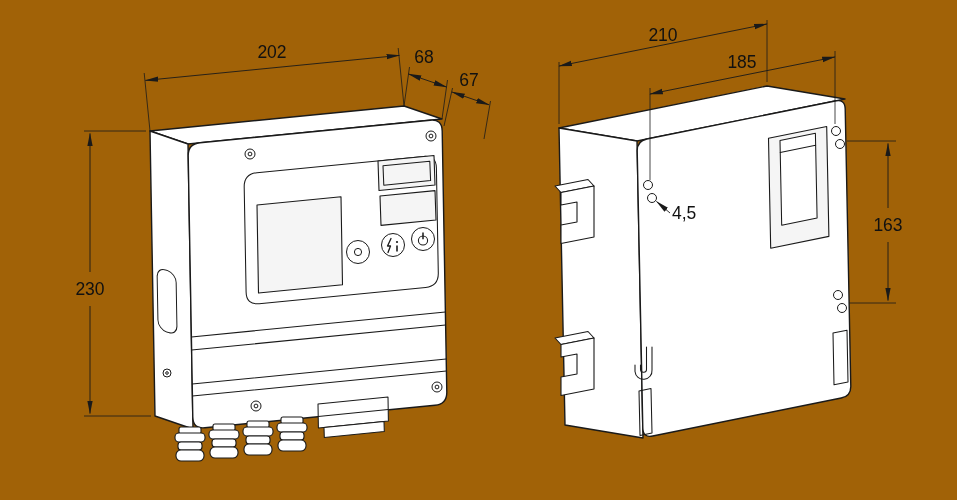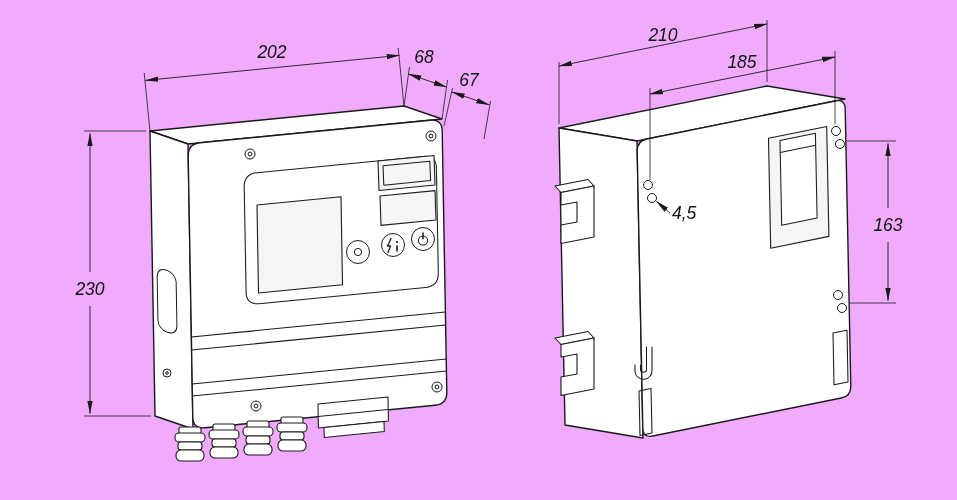--- a/index.html
+++ b/index.html
@@ -3,8 +3,8 @@
 <meta charset="utf-8">
 <style>
   html,body{margin:0;padding:0;background:#e8e8e8;}
-  .stage{position:relative;width:957px;height:500px;background:#f0abfc;overflow:hidden;
-         font-family:"Liberation Sans",sans-serif;font-style:italic;}
+  .stage{position:relative;width:957px;height:500px;background:#a16207;overflow:hidden;
+         font-family:"Liberation Sans",sans-serif;}
   svg{position:absolute;left:0;top:0;}
   .face{fill:#ffffff;stroke:#1a1a1a;stroke-width:1.4;stroke-linejoin:round;}
   .ol2{fill:#ffffff;stroke:#1a1a1a;stroke-width:1.1;stroke-linejoin:round;}

